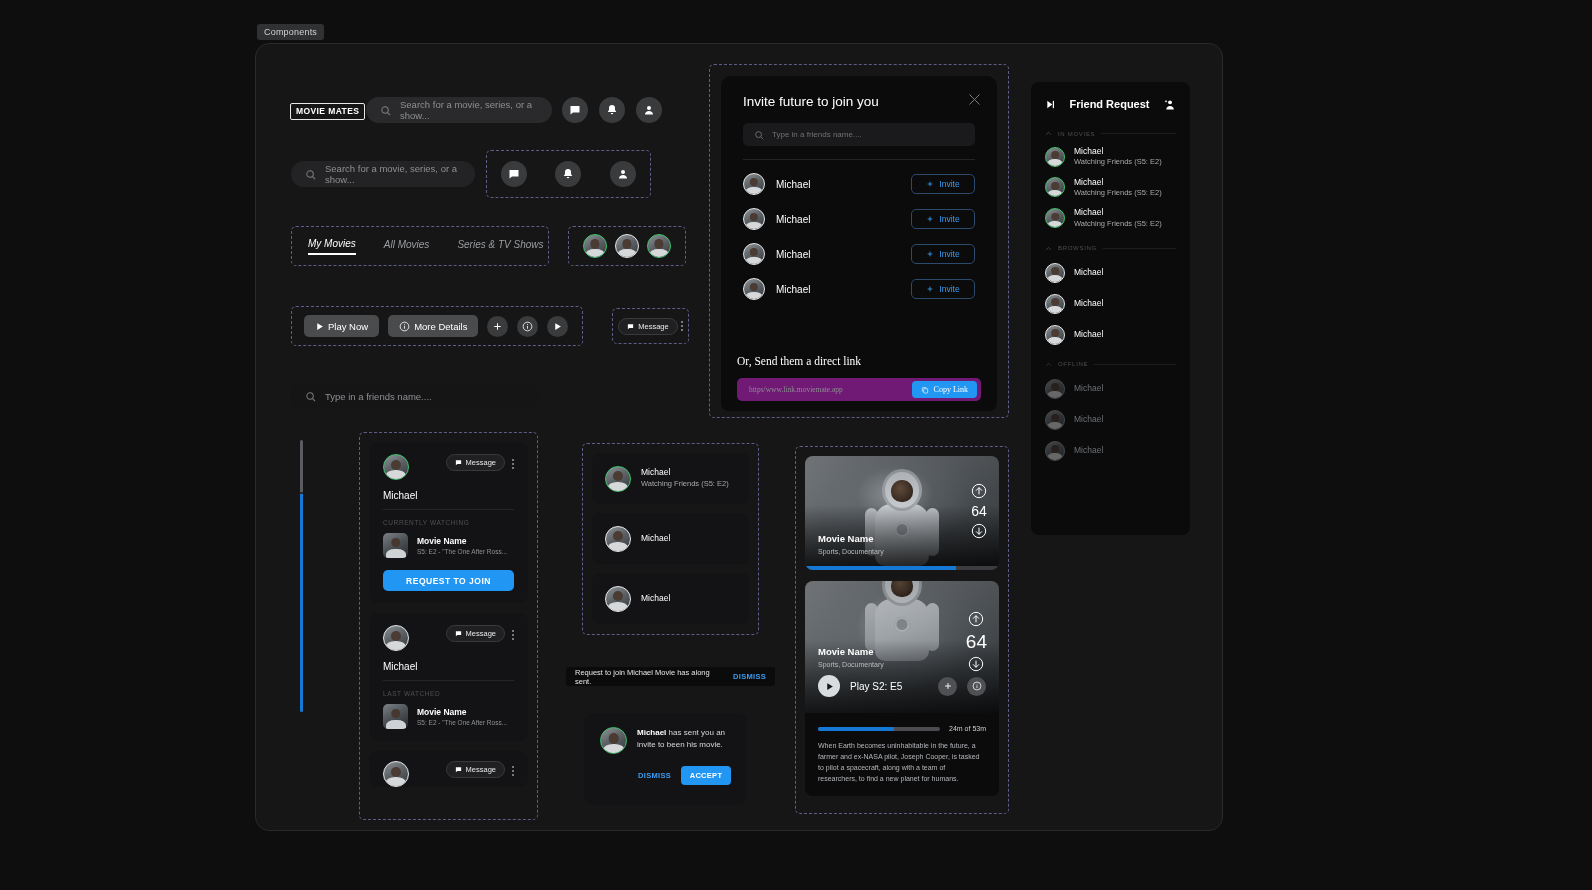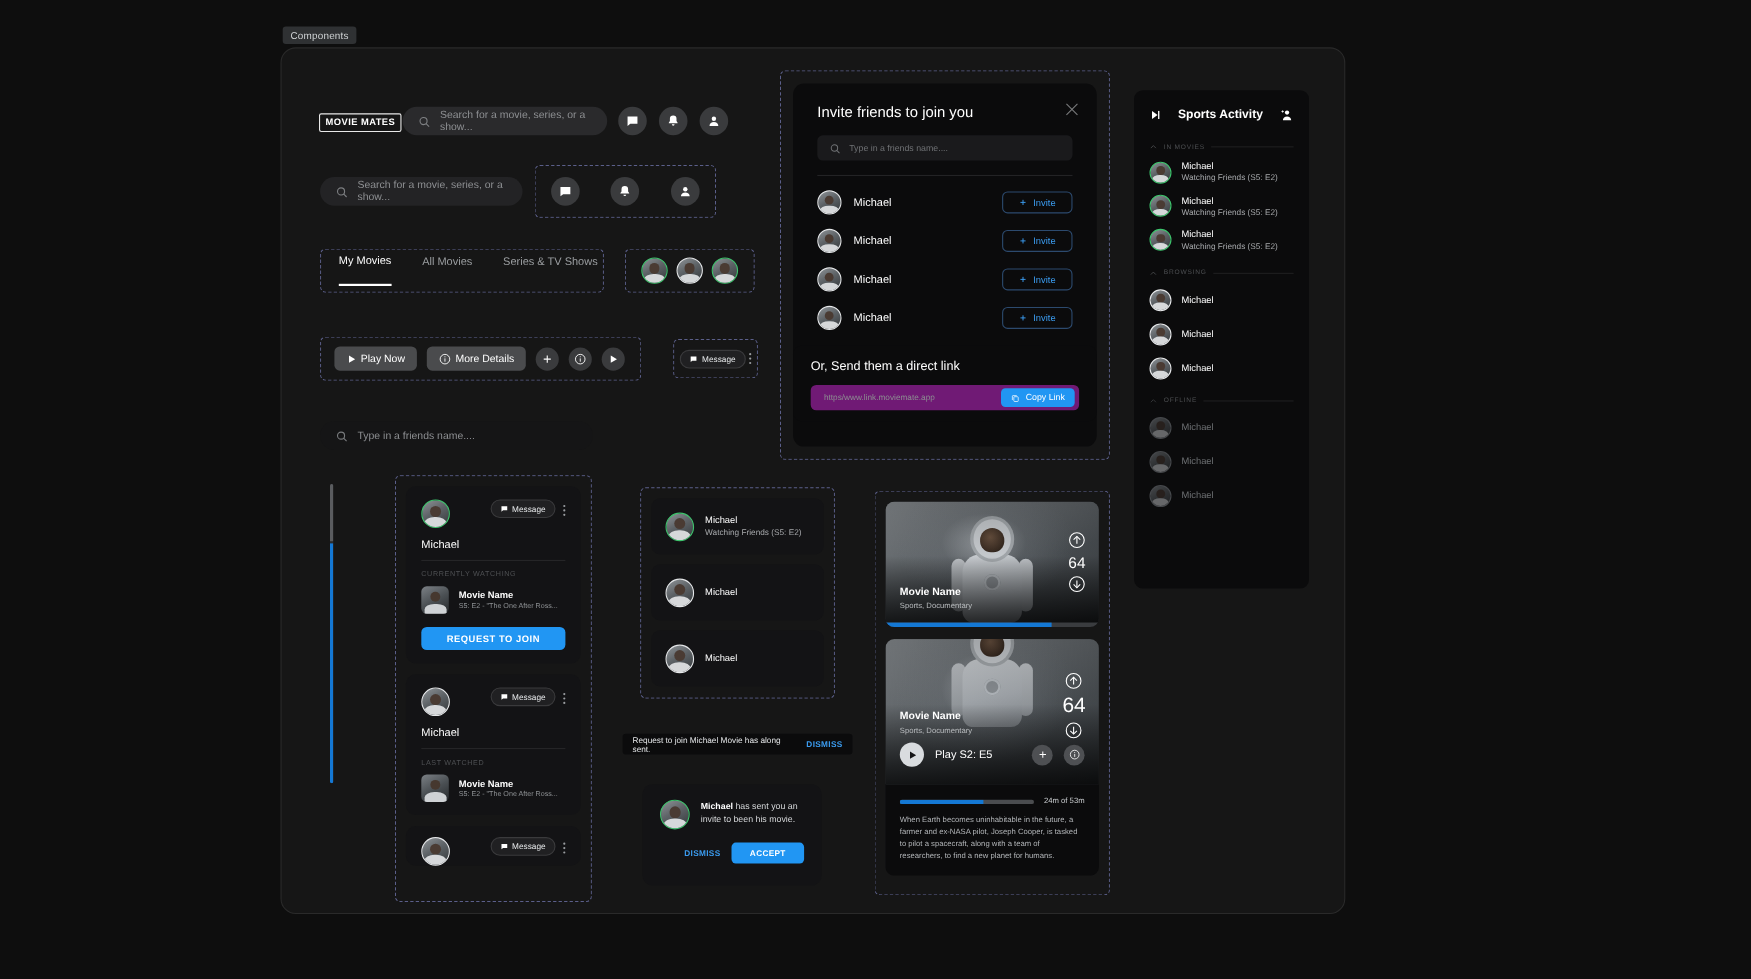--- a/index.html
+++ b/index.html
@@ -467,7 +467,7 @@
 
   <div class="modal-wrap dashed">
     <div class="modal">
-      <div class="modal-title">Invite friends to join you</div>
+      <div class="modal-title">Invite future to join you</div>
       <div class="modal-search">
         <svg style="width:10px;height:10px" viewBox="0 0 24 24" fill="none" stroke="#6f7174" stroke-width="2.2">
             <circle cx="11" cy="11" r="7"></circle>

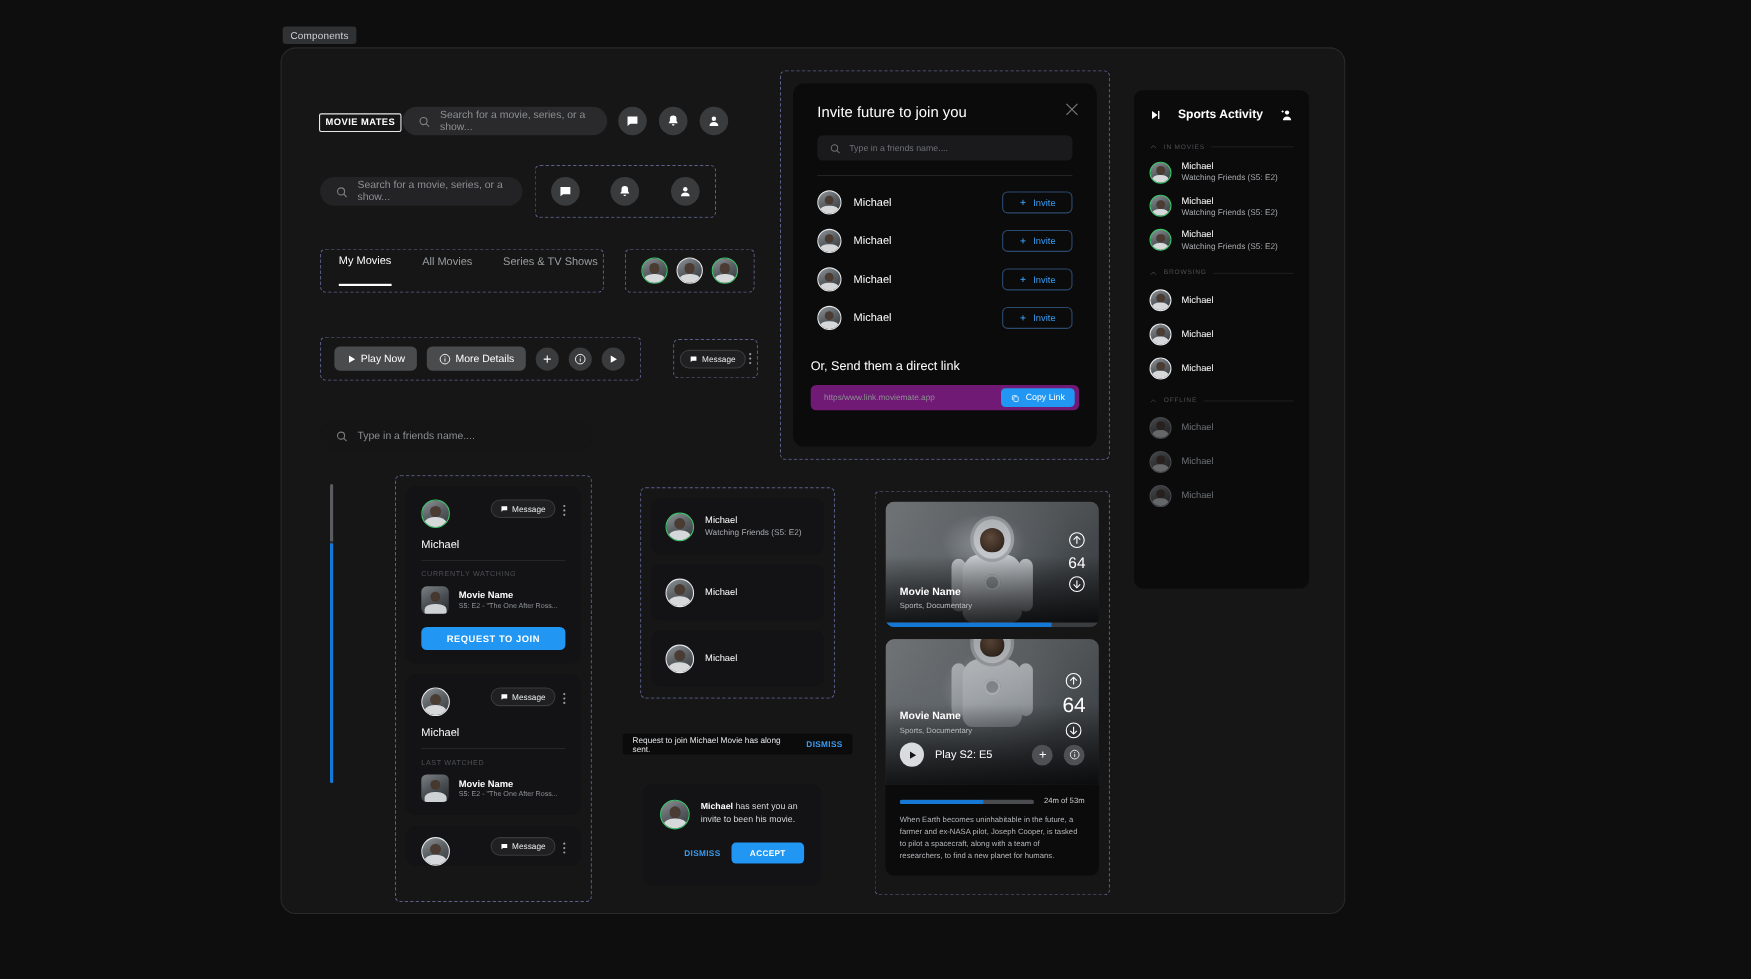--- a/index.html
+++ b/index.html
@@ -548,7 +548,7 @@
           <path d="M5 4l11 8-11 8z"></path>
           <rect x="17" y="4" width="2.6" height="16"></rect>
         </svg>
-      <span class="fa-title">Sports Activity</span>
+      <span class="fa-title">Friend Request</span>
       <svg width="13" height="13" viewBox="0 0 24 24" fill="#fff">
           <circle cx="13" cy="8" r="3.6"></circle>
           <path d="M6 21c0-4 3.2-6.4 7-6.4s7 2.4 7 6.4z"></path>

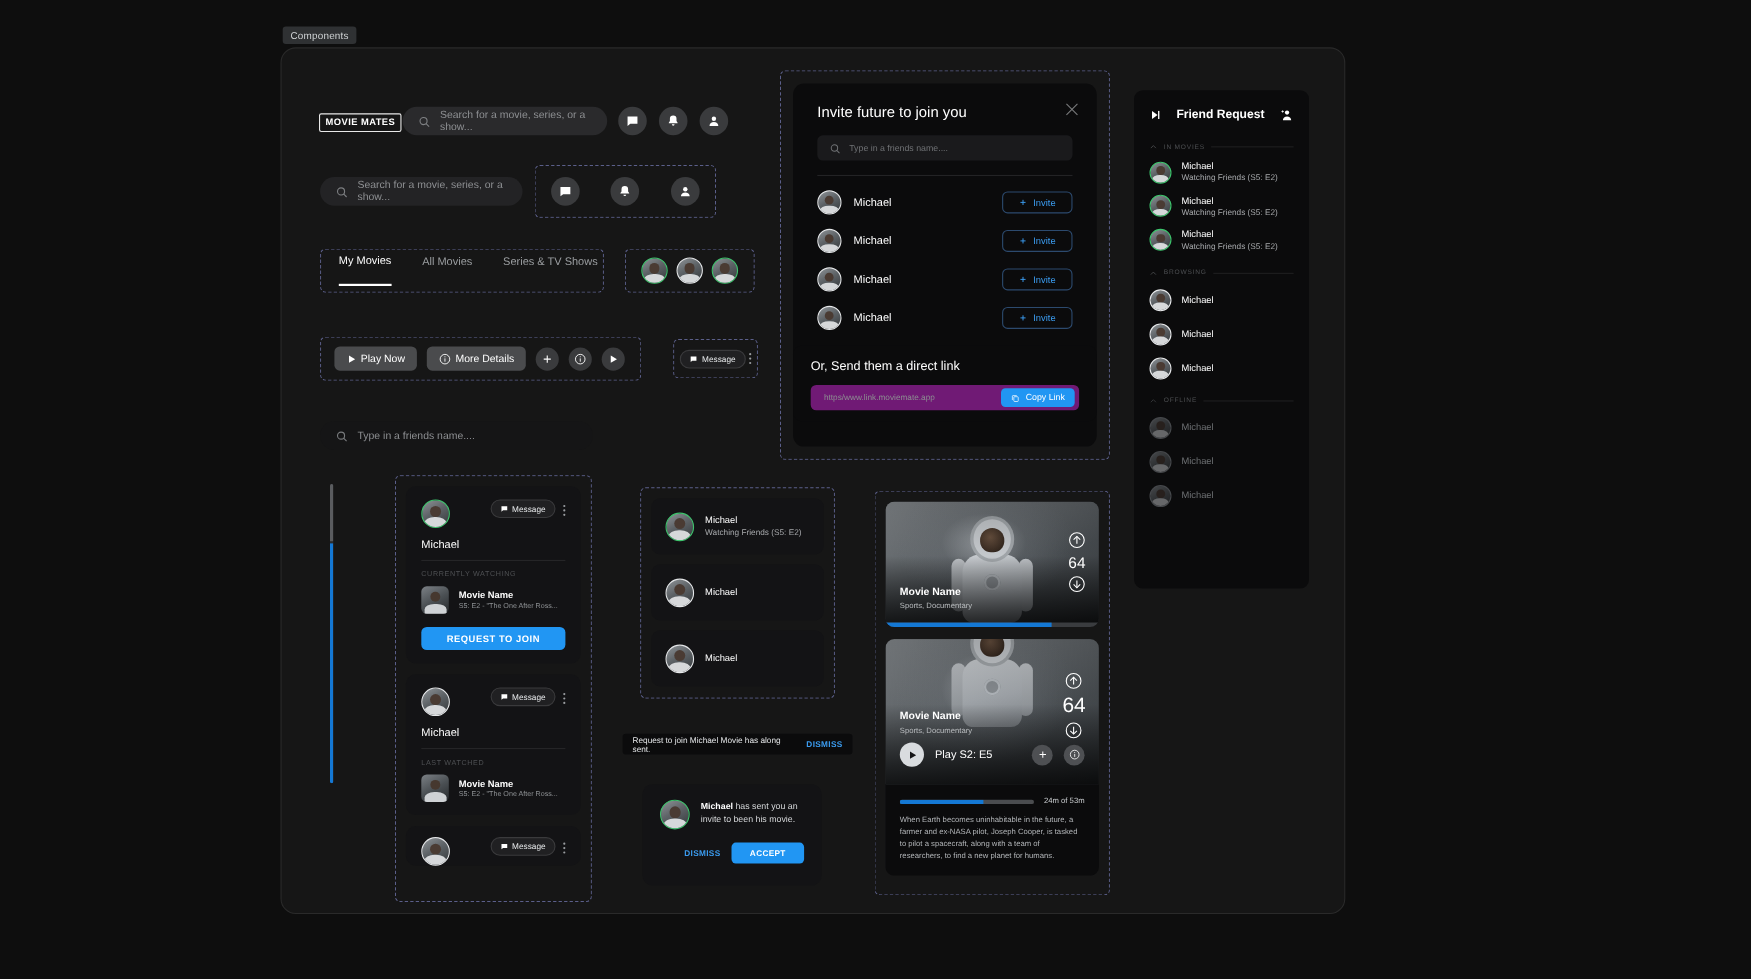--- a/index.html
+++ b/index.html
@@ -66,7 +66,7 @@
     position: absolute; left: 291px; top: 226px; width: 258px; height: 40px;
     display: flex; align-items: center; padding: 0 16px; gap: 28px;
   }
-  .tab { color: #9b9ea1; font-size: 10px; padding-bottom: 15px; white-space: nowrap; }
+  .tab { color: #9b9ea1; font-size: 10px; padding-bottom: 4px; white-space: nowrap; font-style: italic; }
   .tab.active { color: #fff; border-bottom: 2px solid #fff; }
 
   .avatars-box {

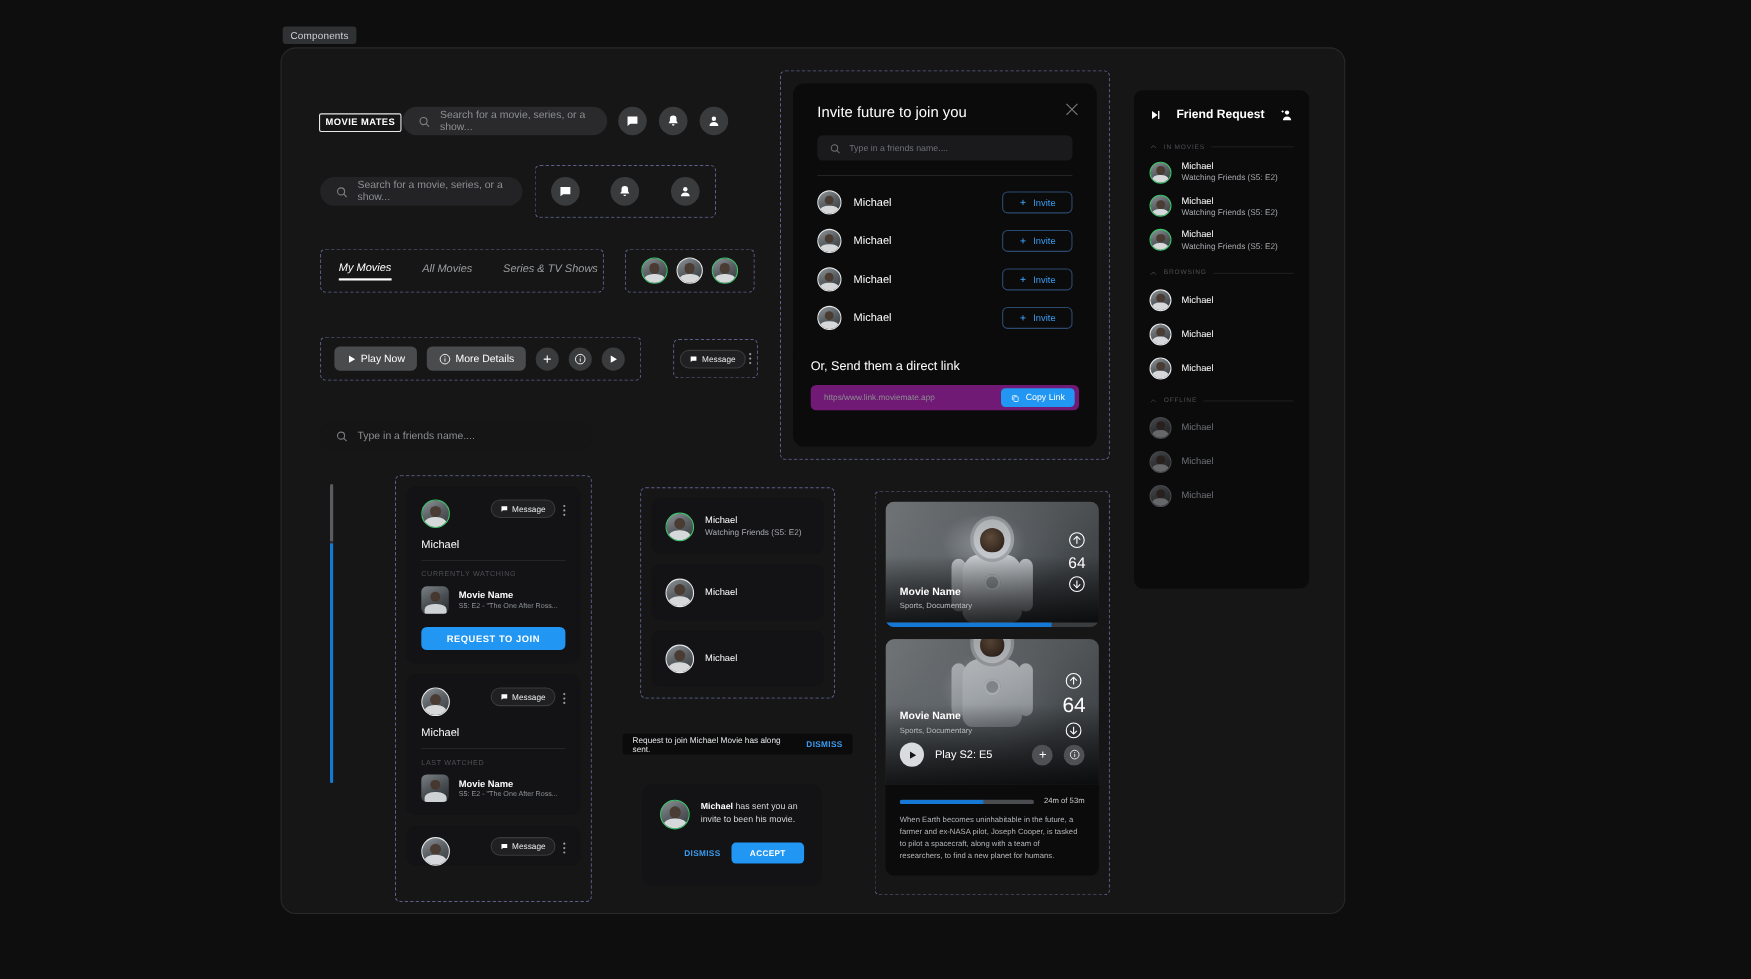--- a/index.html
+++ b/index.html
@@ -149,8 +149,8 @@
   }
 
   .link-card {
-    position: absolute; left: 721px; top: 314px; width: 276px; height: 69px;
-    background: #0b0b0c; border-radius: 8px; padding: 13px 16px;
+    position: absolute; left: 721px; top: 342px; width: 276px; height: 69px;
+    background: #0b0b0c; border-radius: 8px; padding: 13px 16px; font-family: Liberation Serif, serif;
   }
   .link-title { color: #fff; font-size: 11.5px; font-weight: 500; }
   .link-field {

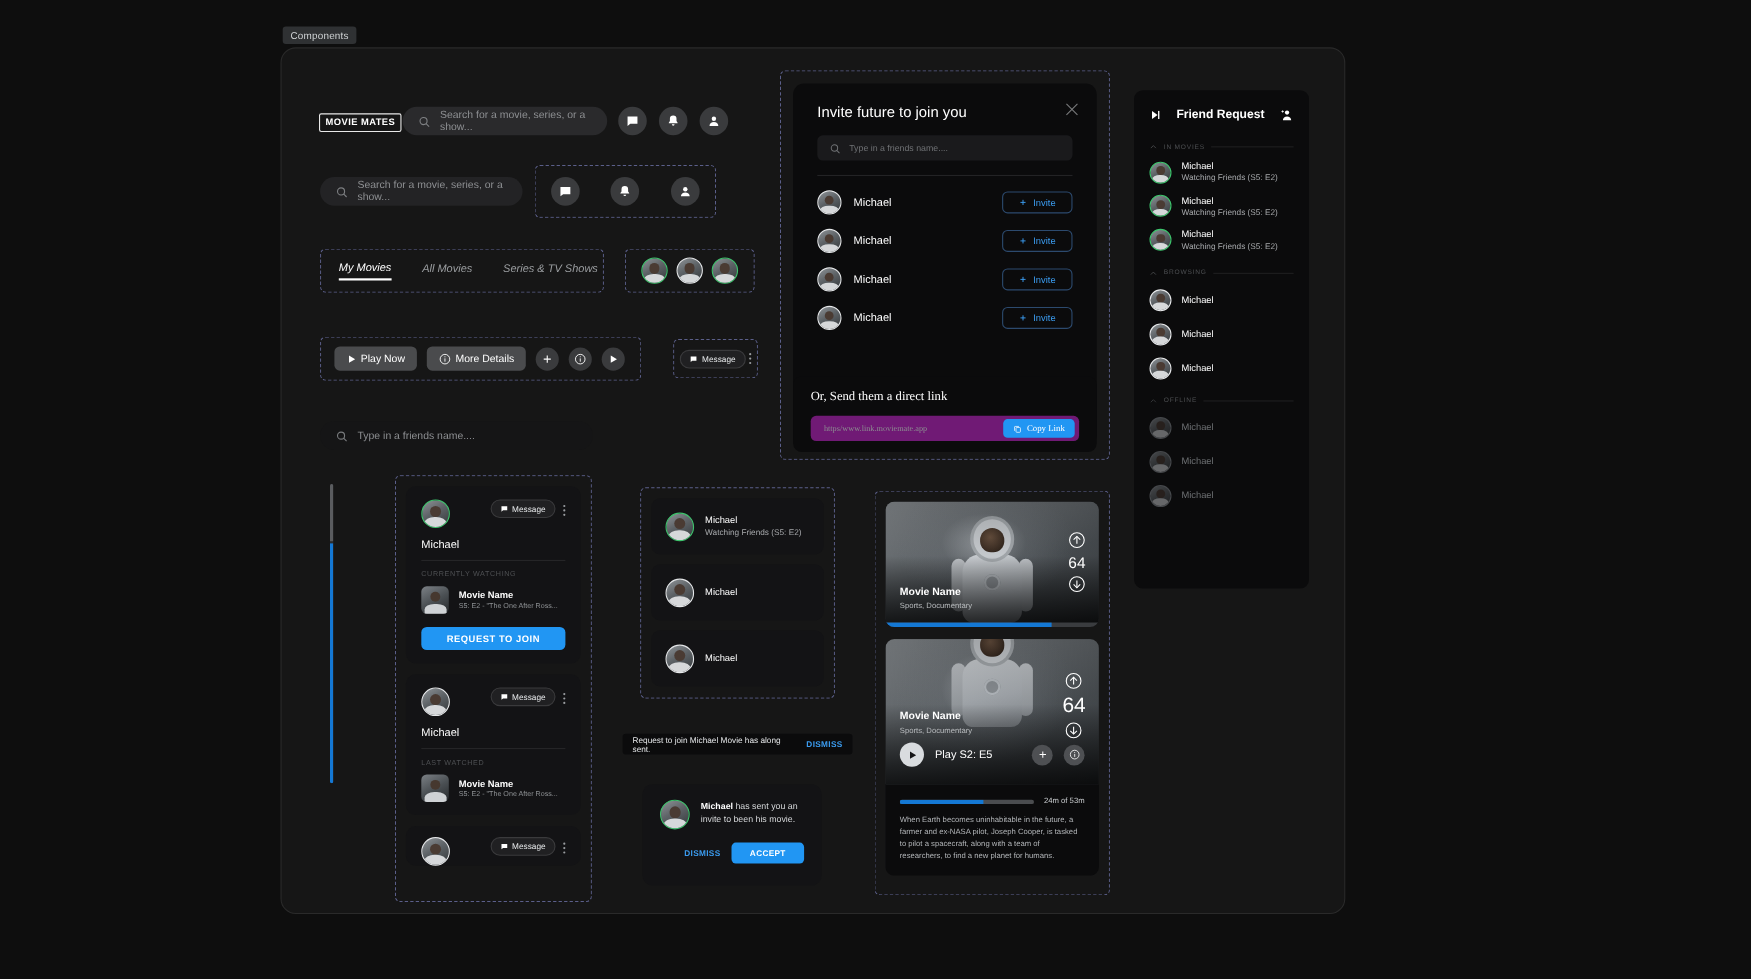--- a/index.html
+++ b/index.html
@@ -251,7 +251,7 @@
   .ic-dismiss { color: #3b9cf0; font-size: 7.5px; font-weight: 600; letter-spacing: .3px; }
   .ic-accept {
     background: #2196f3; color: #fff; font-size: 7.5px; font-weight: 600;
-    letter-spacing: .3px; border-radius: 4px; height: 19px; width: 66px;
+    letter-spacing: .3px; border-radius: 4px; height: 19px; width: 50px;
     display: flex; align-items: center; justify-content: center;
   }
 

